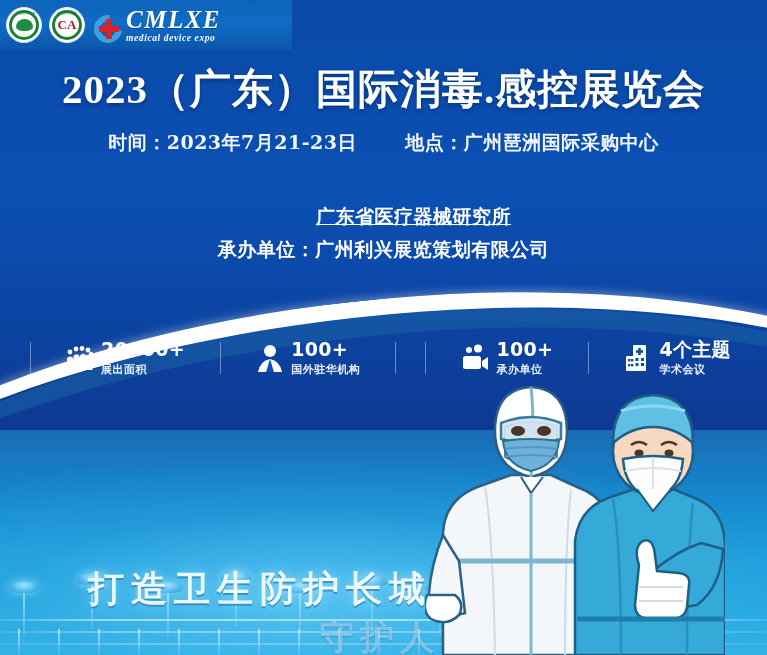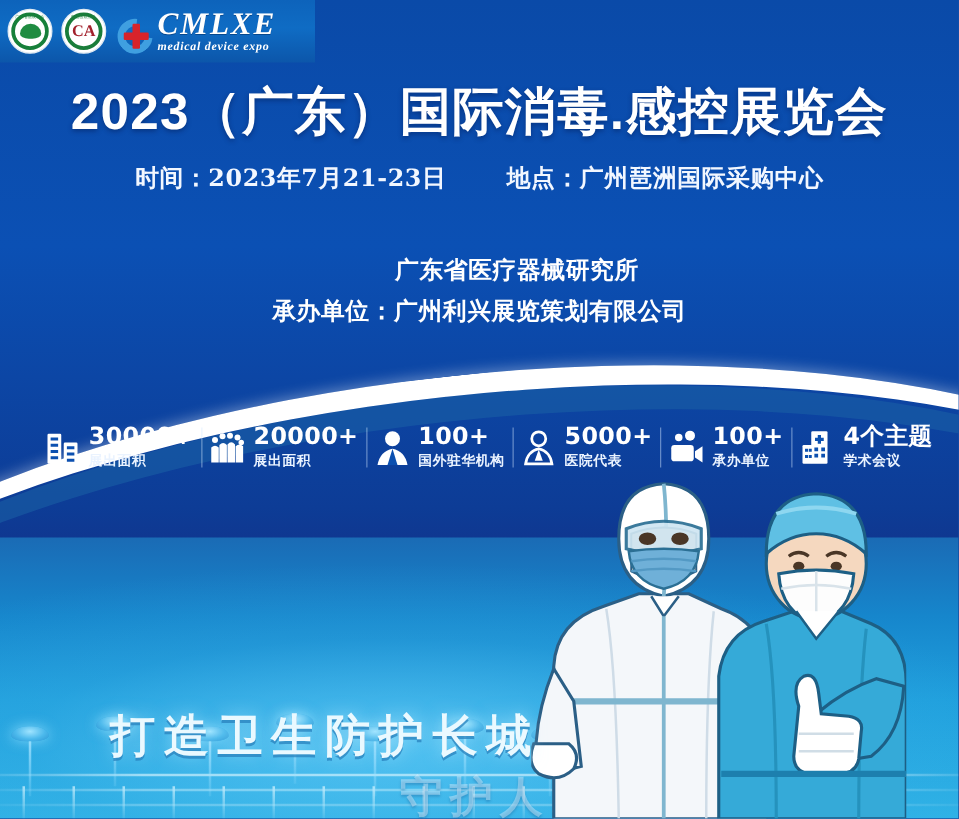--- a/index.html
+++ b/index.html
@@ -56,7 +56,7 @@
 
   
   .logo-strip{
-    position:absolute; left:0; top:0; width:252px; height:50px;
+    position:absolute; left:0; top:0; width:292px; height:50px;
     background:linear-gradient(180deg,#0d63bb 0%,#0f6cc4 45%,#0c56aa 100%);
     display:flex; align-items:center; gap:7px; padding:0 6px;
   }

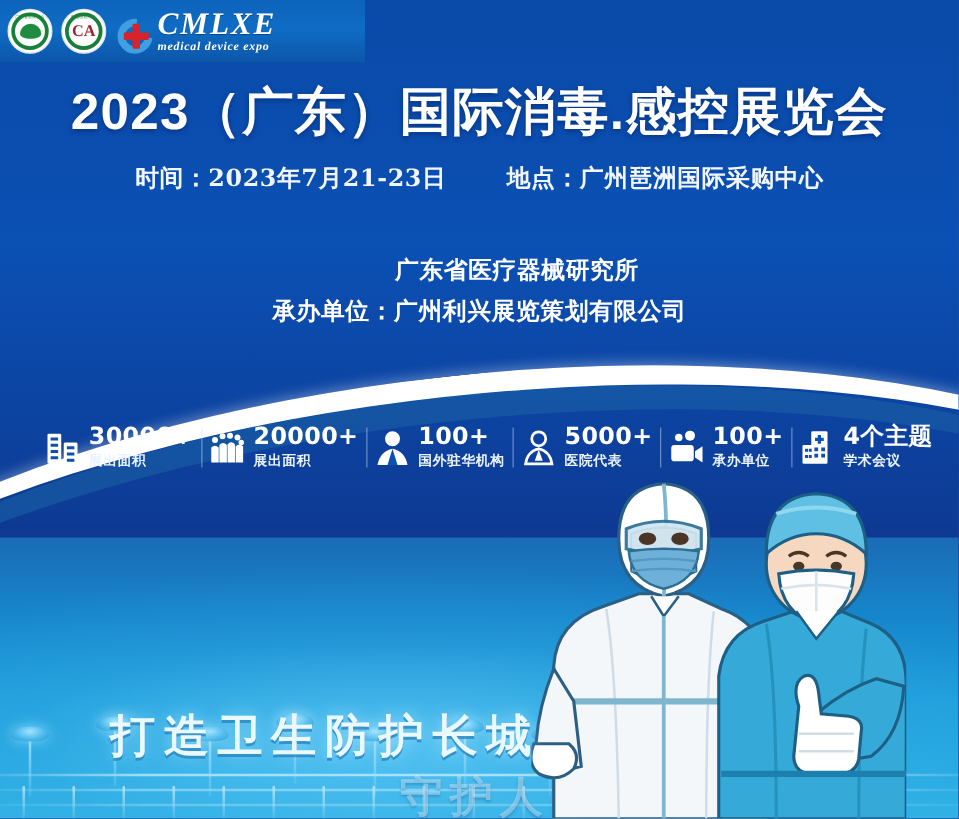--- a/index.html
+++ b/index.html
@@ -93,7 +93,7 @@
   
   .title{
     position:absolute; left:0; right:0; top:62px; text-align:center;
-    font-family:Liberation Sans, sans-serif;
+    font-family:Liberation Serif, serif;
     font-weight:bold; font-size:41px; color:#ffffff; letter-spacing:1px;
     text-shadow:0 2px 4px rgba(0,20,70,.45);
   }

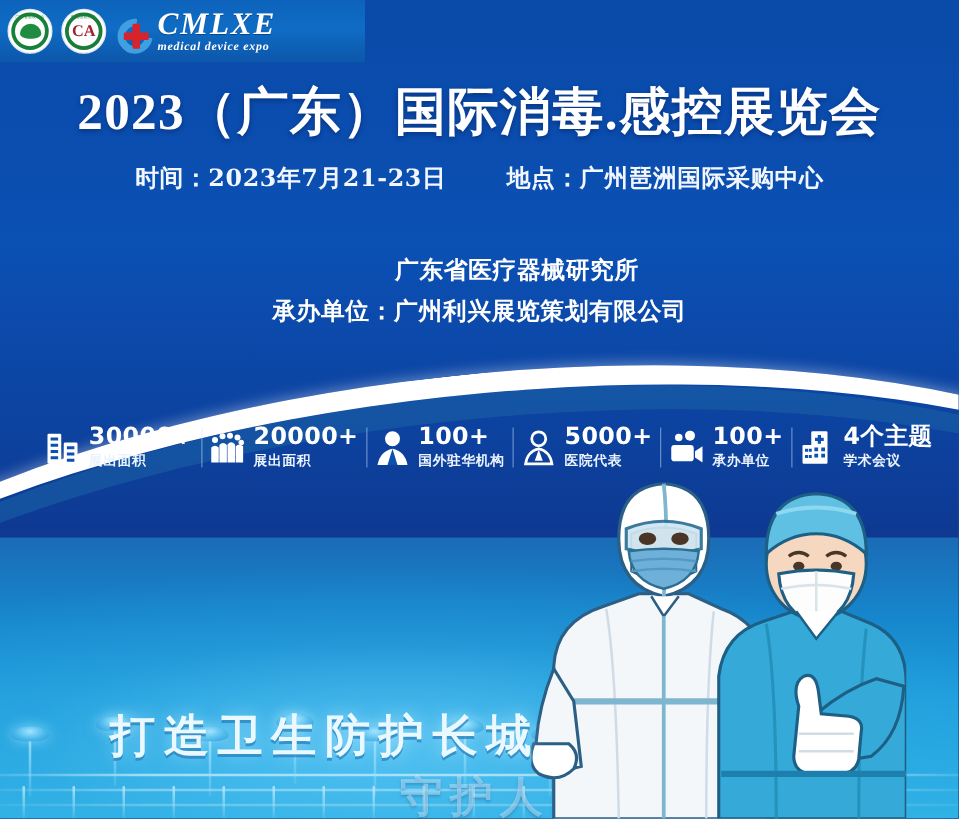--- a/index.html
+++ b/index.html
@@ -108,7 +108,7 @@
          font-family:"DejaVu Serif","Liberation Serif",serif; font-weight:bold;
          font-size:19px; color:#ffffff; line-height:33px; letter-spacing:.5px; }
   .orgs .row{ display:block; }
-  .orgs .indent{ padding-left:60px; }
+  .orgs .indent{ padding-left:60px;text-decoration:underline; }
 
   
   .stats{

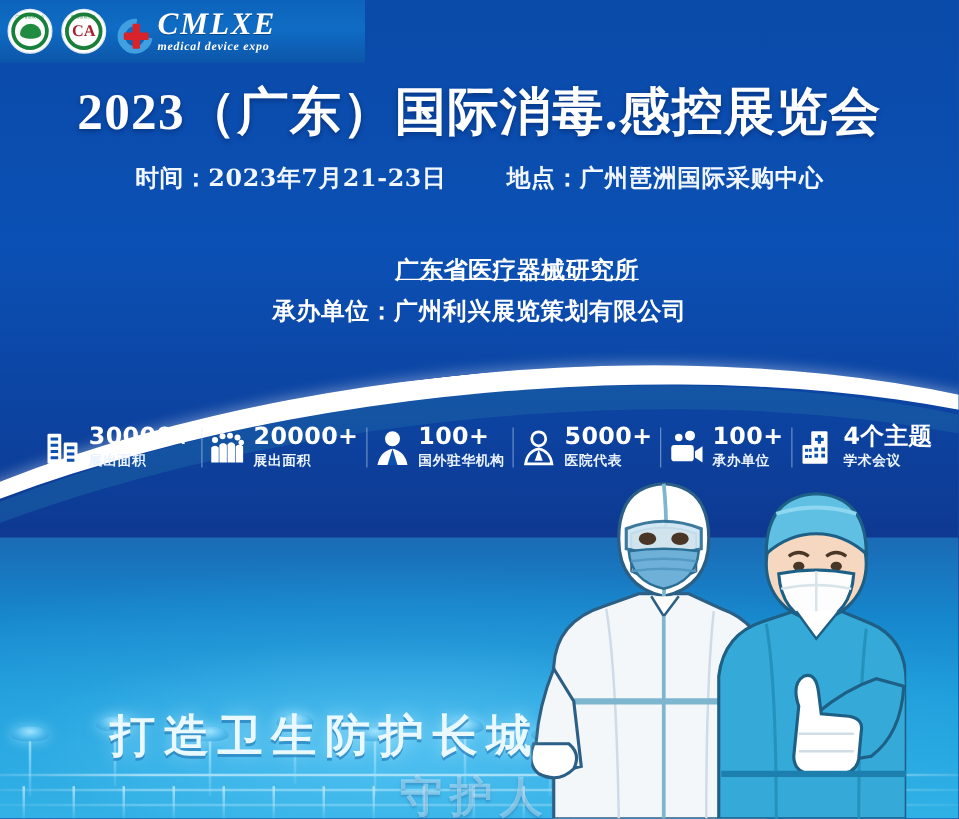--- a/index.html
+++ b/index.html
@@ -312,29 +312,6 @@
 
   <div class="stats">
 
-    <div class="stat">
-      <span class="ico">
-        <svg viewBox="0 0 28 30">
-            <g fill="currentColor">
-              <rect x="2" y="4" width="11" height="24" rx="1"></rect>
-              <rect x="15" y="11" width="11" height="17" rx="1"></rect>
-            </g>
-            <g fill="#0c50b0">
-              <rect x="4.5" y="7" width="6" height="2.4"></rect>
-              <rect x="4.5" y="12" width="6" height="2.4"></rect>
-              <rect x="4.5" y="17" width="6" height="2.4"></rect>
-              <rect x="4.5" y="22" width="6" height="2.4"></rect>
-              <rect x="17.5" y="14" width="6" height="2.4"></rect>
-              <rect x="17.5" y="19" width="6" height="2.4"></rect>
-              <rect x="17.5" y="24" width="6" height="2.4"></rect>
-            </g>
-          </svg>
-      </span>
-      <span class="txt">
-        <span class="num">30000+</span><br>
-        <span class="lbl">展出面积</span>
-      </span>
-    </div>
 
     <div class="divider"></div>
 

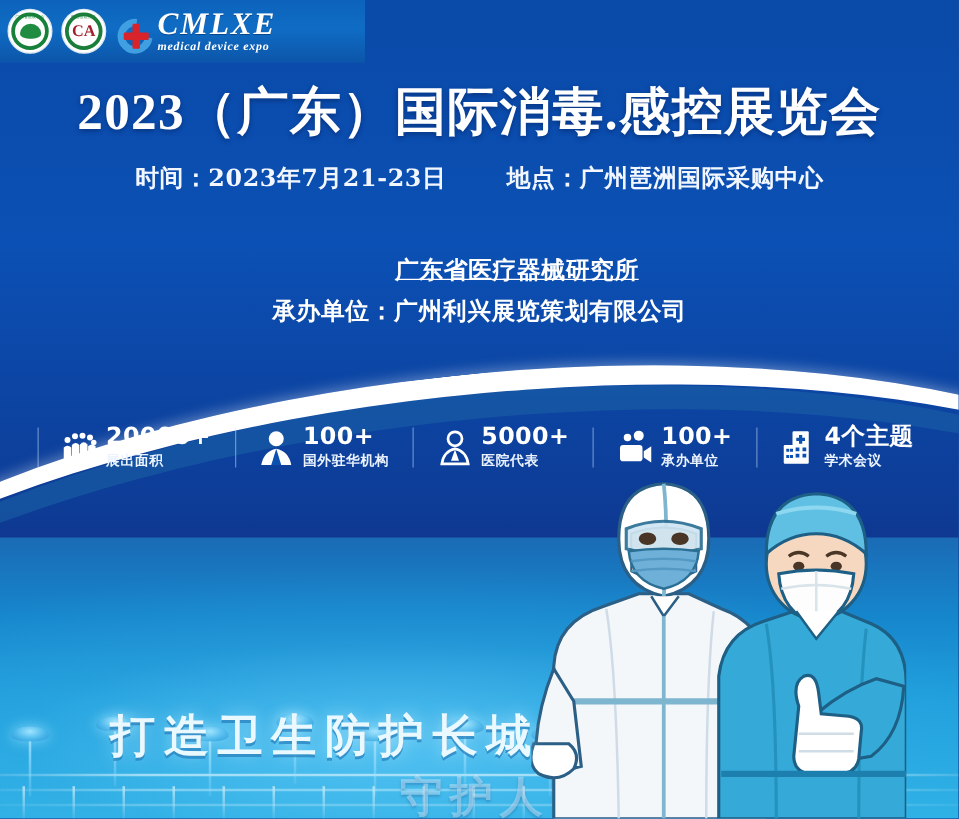--- a/index.html
+++ b/index.html
@@ -357,21 +357,6 @@
 
     <div class="divider"></div>
 
-    <div class="stat">
-      <span class="ico">
-        <svg viewBox="0 0 28 30">
-            <g fill="none" stroke="currentColor" stroke-width="2.2">
-              <circle cx="14" cy="8" r="5.6"></circle>
-              <path d="M3.5 28 q1.5-10 10.5-12 q9 2 10.5 12 z"></path>
-            </g>
-            <path d="M14 16.5 l-3.2 9 l6.4 0 z" fill="currentColor"></path>
-          </svg>
-      </span>
-      <span class="txt">
-        <span class="num">5000+</span><br>
-        <span class="lbl">医院代表</span>
-      </span>
-    </div>
 
     <div class="divider"></div>
 

